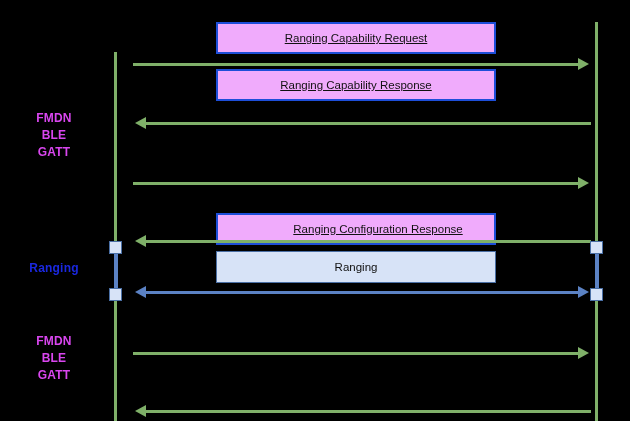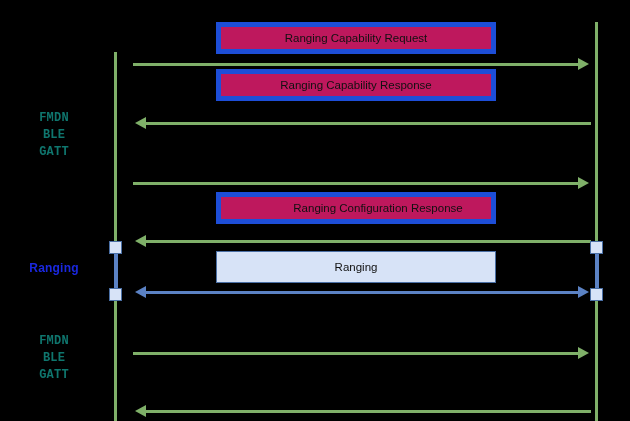--- a/index.html
+++ b/index.html
@@ -52,8 +52,9 @@
     color: #111111;
   }
   .msg-box.green {
-    background: #be185d;
-    border: 5px solid #1d4ed8;
+    background: #f0abfc;
+    border: 2px solid #1d4ed8;
+    text-decoration: underline;
   }
   .msg-box.blue {
     background: #d7e3f7;

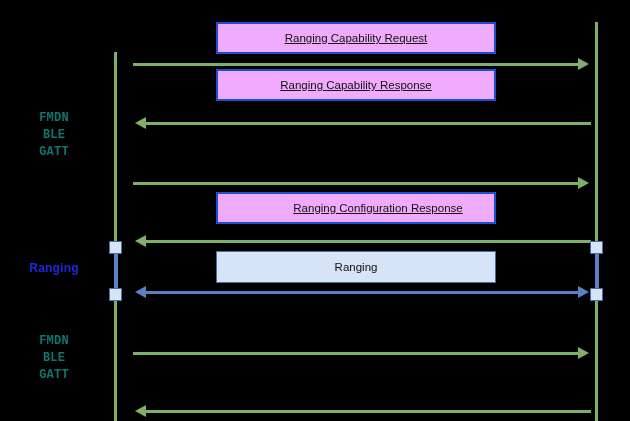--- a/index.html
+++ b/index.html
@@ -35,7 +35,7 @@
     letter-spacing: .2px;
     white-space: pre-line;
   }
-  .phase-label.green { color: #0f766e; font-family: Liberation Mono, monospace; }
+  .phase-label.green { color: #d946ef; }
   .phase-label.blue  { color: #1a28e0; }
 
   

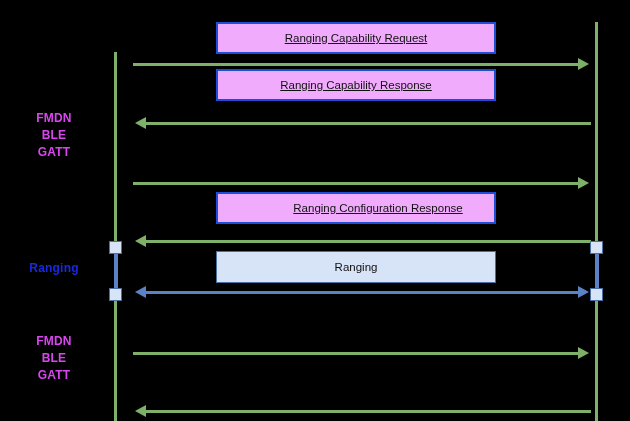--- a/index.html
+++ b/index.html
@@ -137,7 +137,7 @@
     <div class="head right"></div>
   </div>
 
-  <div class="msg-box green" style="top:192px;padding-left:44px;">Ranging Configuration Response</div>
+  <div class="msg-box green" style="top:213px;padding-left:44px;">Ranging Configuration Response</div>
   <div class="arrow green" style="left:146px; width:445px; top:240px;">
     <div class="shaft"></div>
     <div class="head left"></div>

